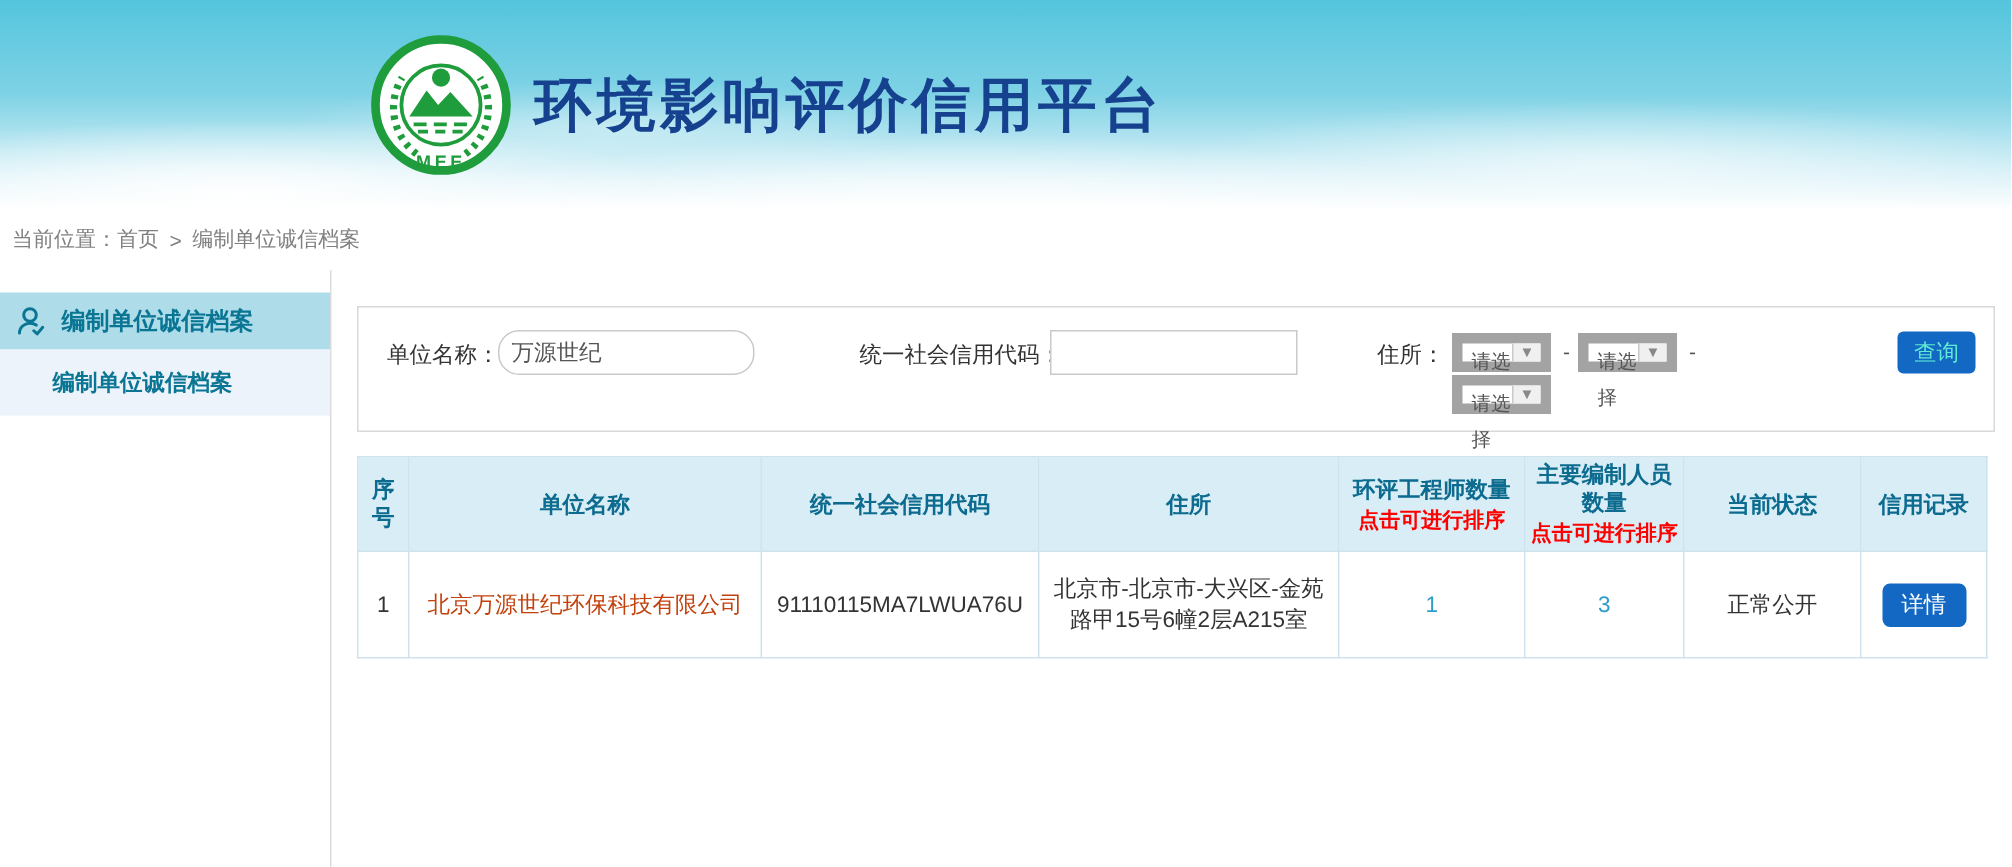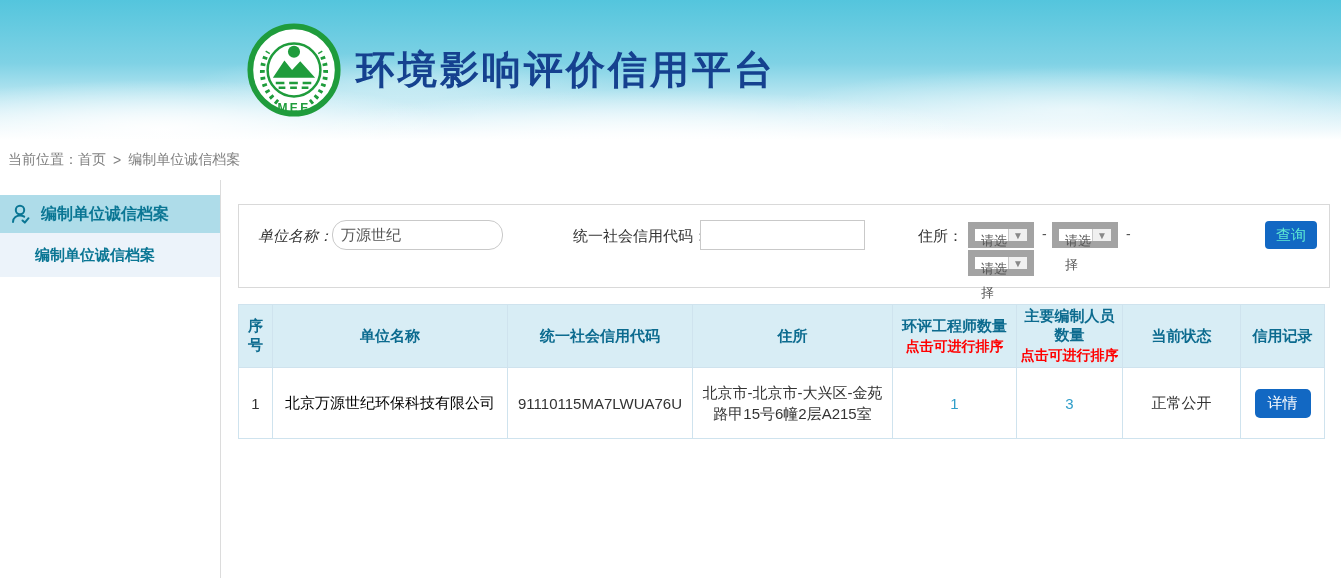--- a/index.html
+++ b/index.html
@@ -146,7 +146,7 @@
     <section class="content">
 
       <div class="search-box">
-        <span class="f-label" style="left:19px;font-style:italic;">单位名称：</span>
+        <span class="f-label" style="left:19px;">单位名称：</span>
         <input class="f-input" style="left: 93px; width: 171px; border-radius: 14px;" value="万源世纪">
         <span class="f-label" style="left:334px;">统一社会信用代码：</span>
         <input class="f-input" style="left: 461px; width: 165px;" value="">

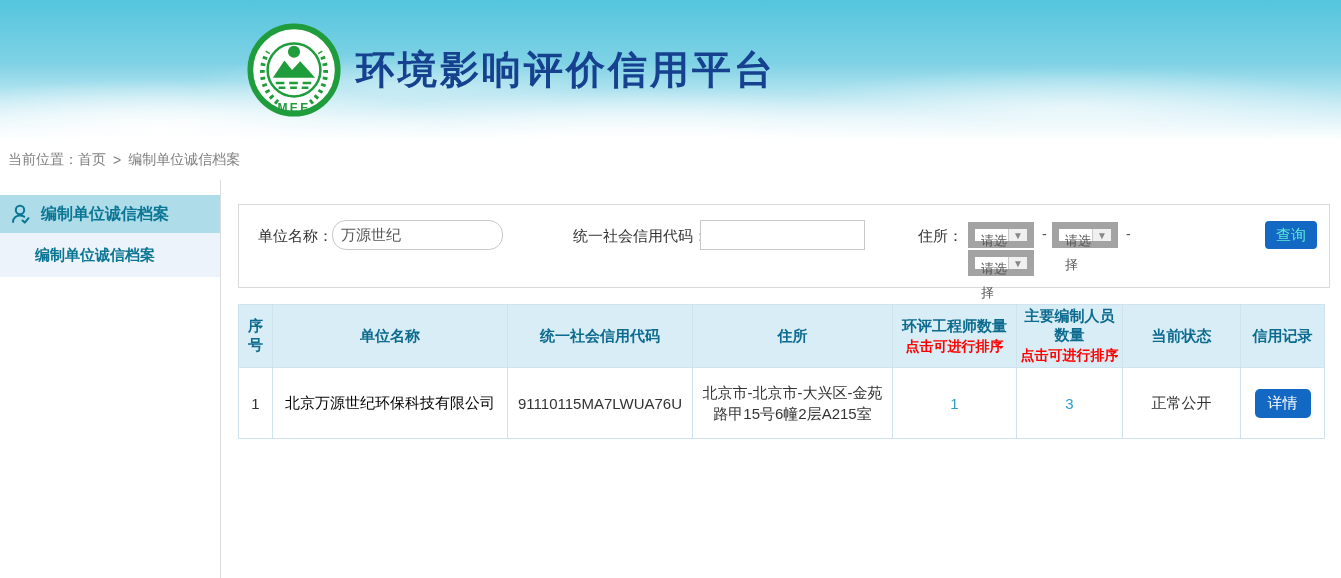--- a/index.html
+++ b/index.html
@@ -89,7 +89,7 @@
   .sort-hint{ color:#ff0000; font-size:14px; font-weight:bold; margin-top:2px; }
   .results tbody td{ height:48px; background:#fff; font-size:15px; color:#333; }
   .cell-addr{ font-size:14px; line-height:1.4; padding:14px 6px; }
-  .link-unit{ color:#000000; text-decoration:none; cursor:pointer; }
+  .link-unit{ color:#c2410c; text-decoration:none; cursor:pointer; }
   .link-count{ color:#2f9dc9; text-decoration:none; cursor:pointer; }
   .btn-detail{
     background:#1268c3; color:#fff; border:none; border-radius:5px;

